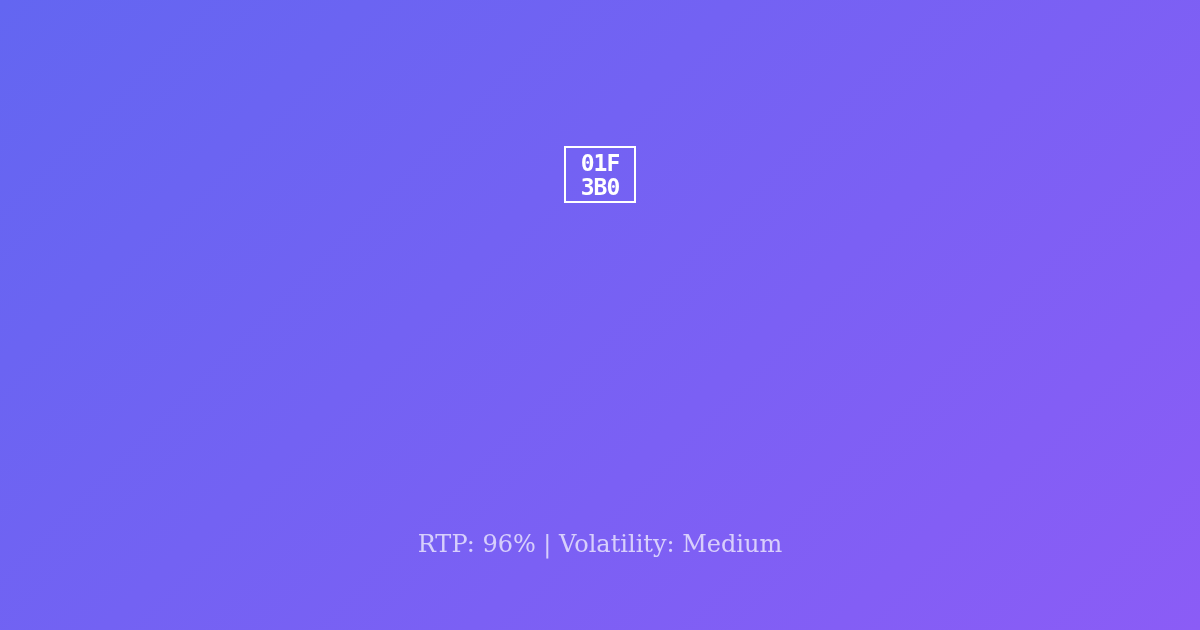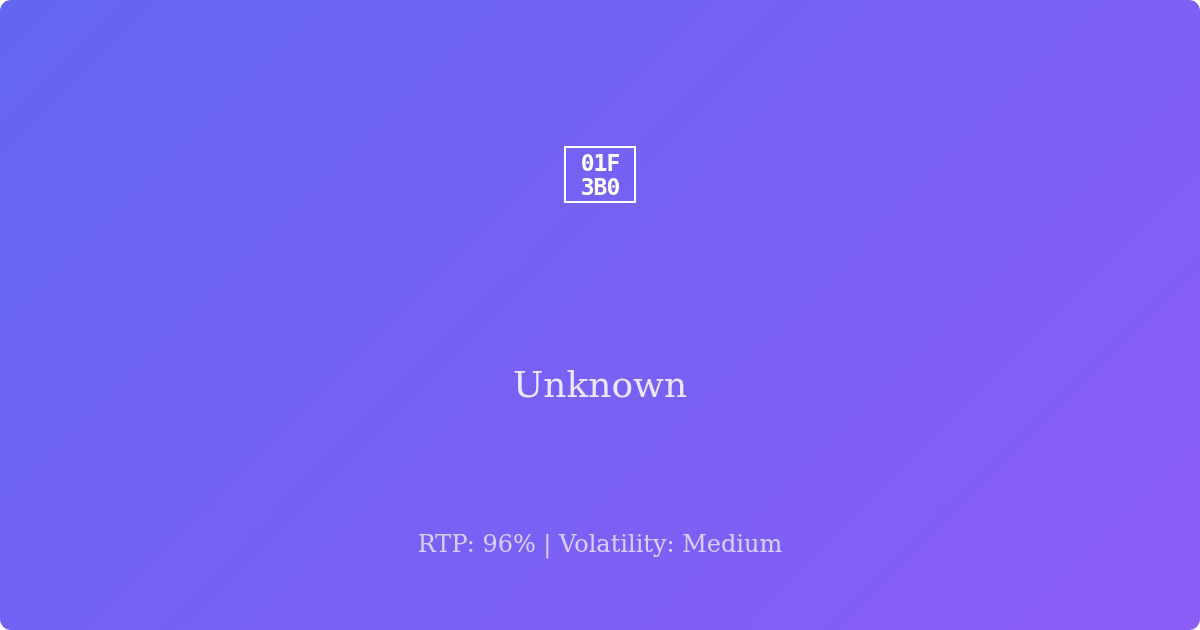--- a/index.html
+++ b/index.html
@@ -25,7 +25,6 @@
     flex-direction: column;
     align-items: center;
     background-image: linear-gradient(135deg, #6366F1 0%, #8B5CF6 100%);
-    border-radius: 11px;
     -webkit-font-smoothing: antialiased;
   }
 

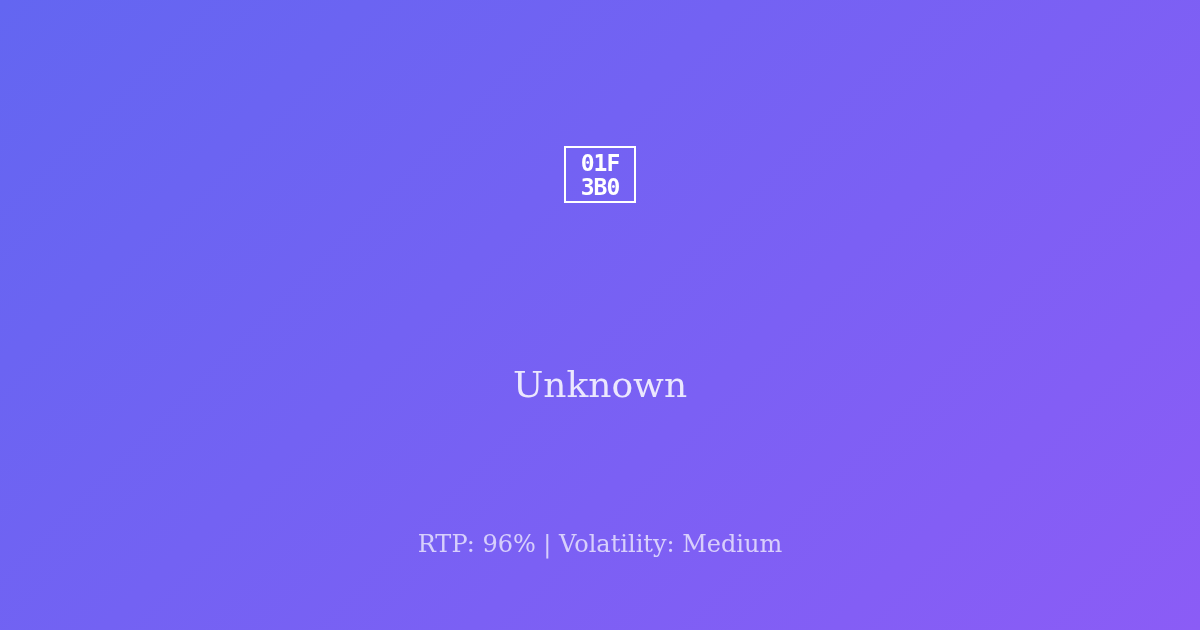--- a/index.html
+++ b/index.html
@@ -120,7 +120,6 @@
 
   </div>
 
-  <div class="subtitle">Unknown</div>
 
   <div class="footer-meta">RTP: 96% | Volatility: Medium</div>
 

